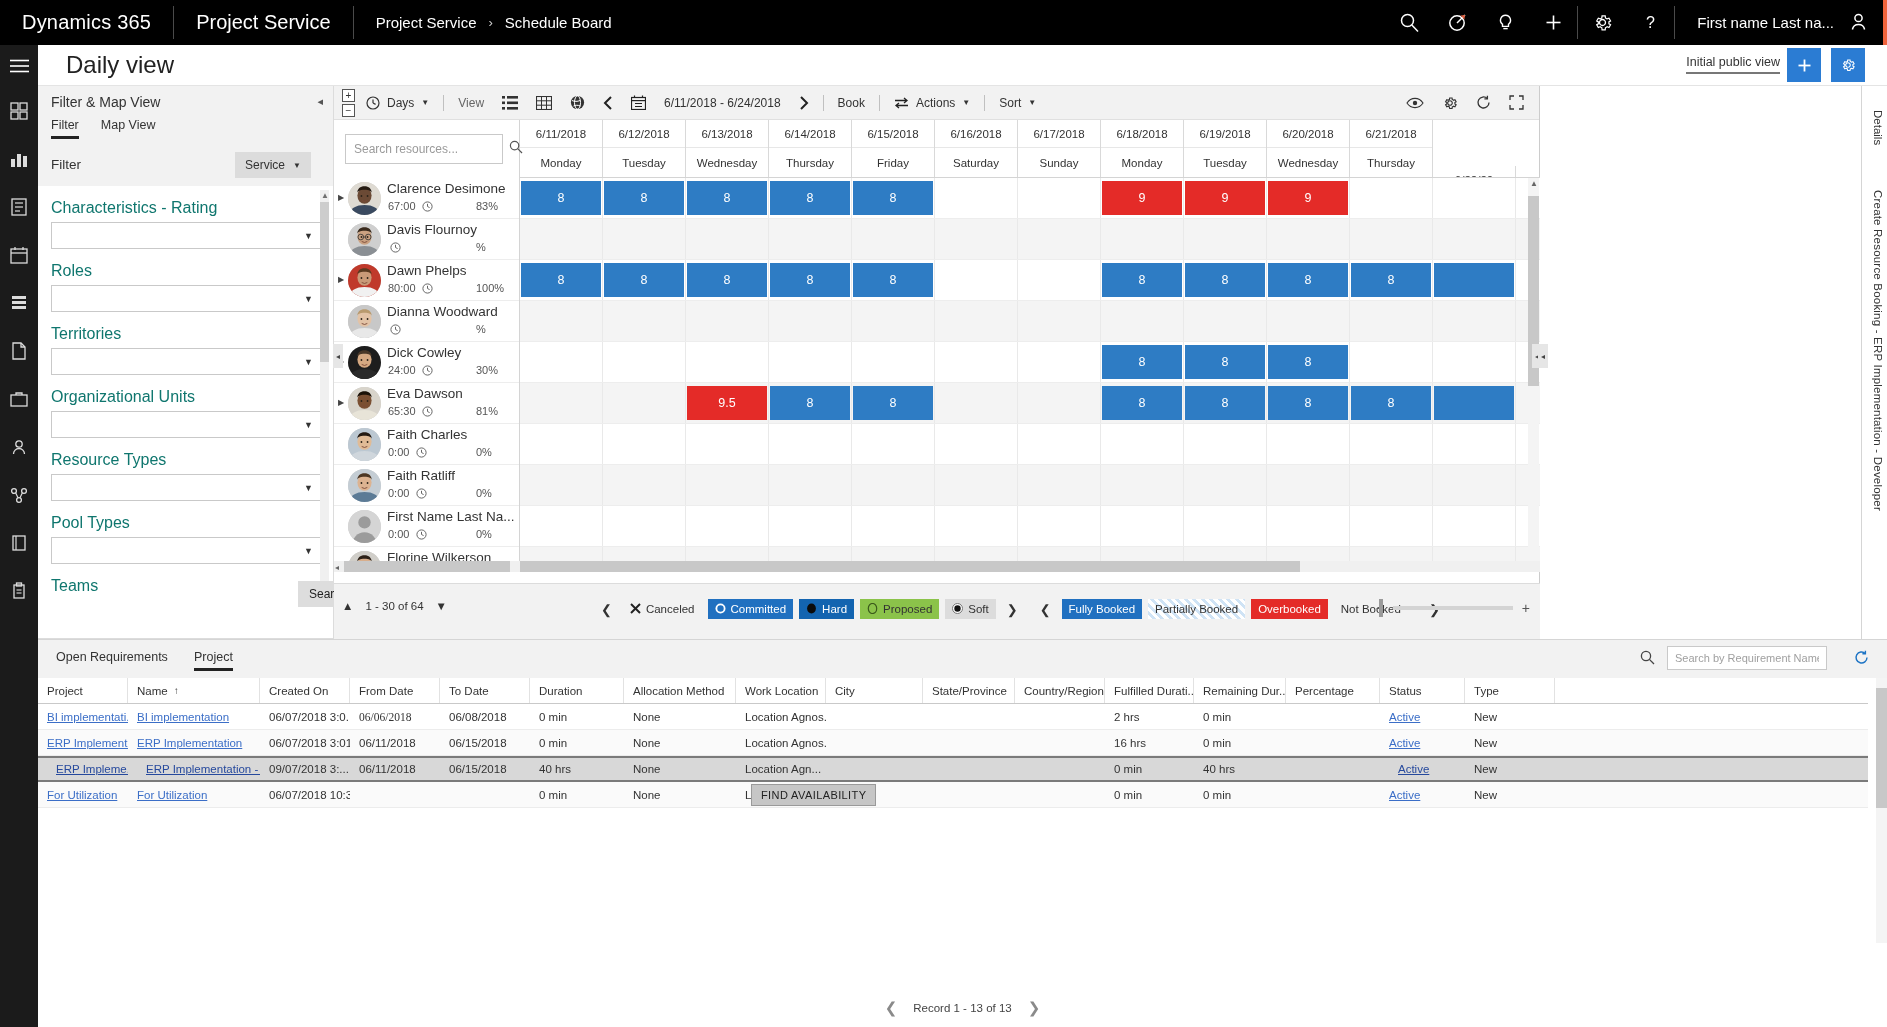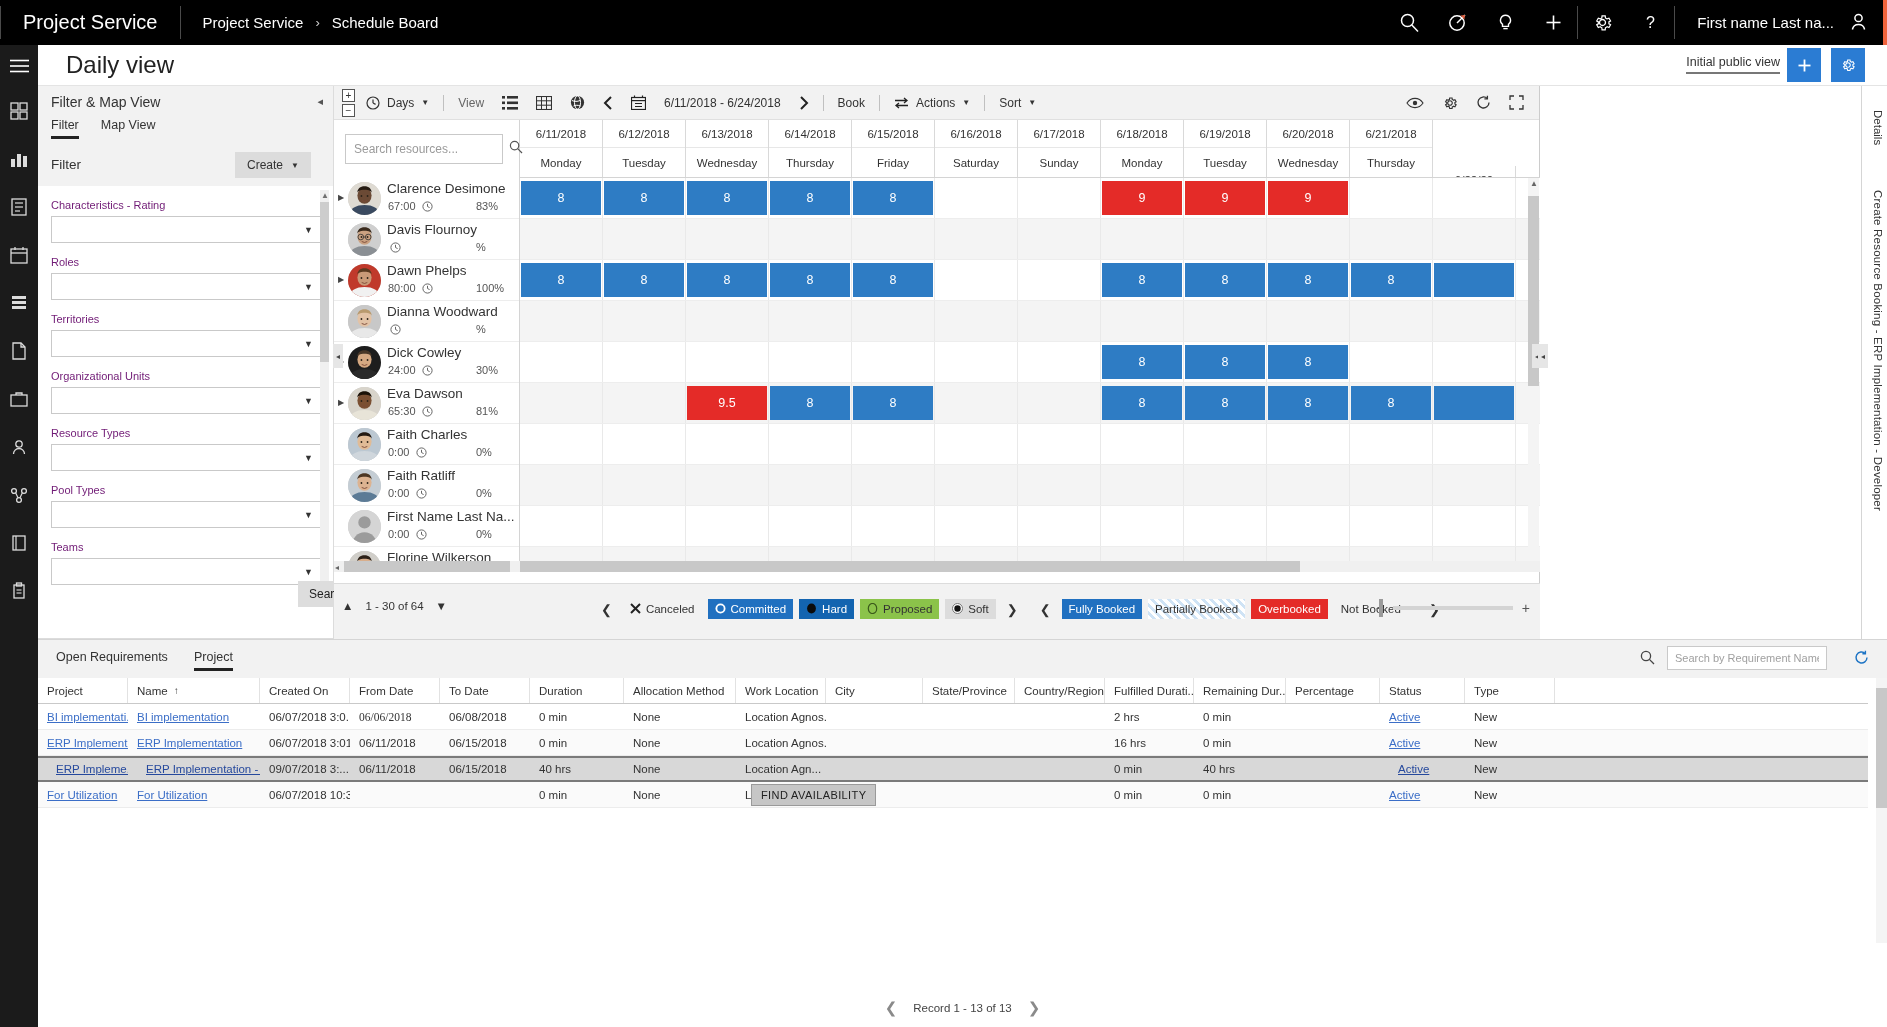--- a/index.html
+++ b/index.html
@@ -282,6 +282,7 @@
 <body>
 
 <div id="topnav">
+  <div class="nav-cell" id="brand">Dynamics 365</div>
   <div class="nav-sep"></div>
   <div class="nav-cell" id="app-name">Project Service</div>
   <div class="nav-sep"></div>

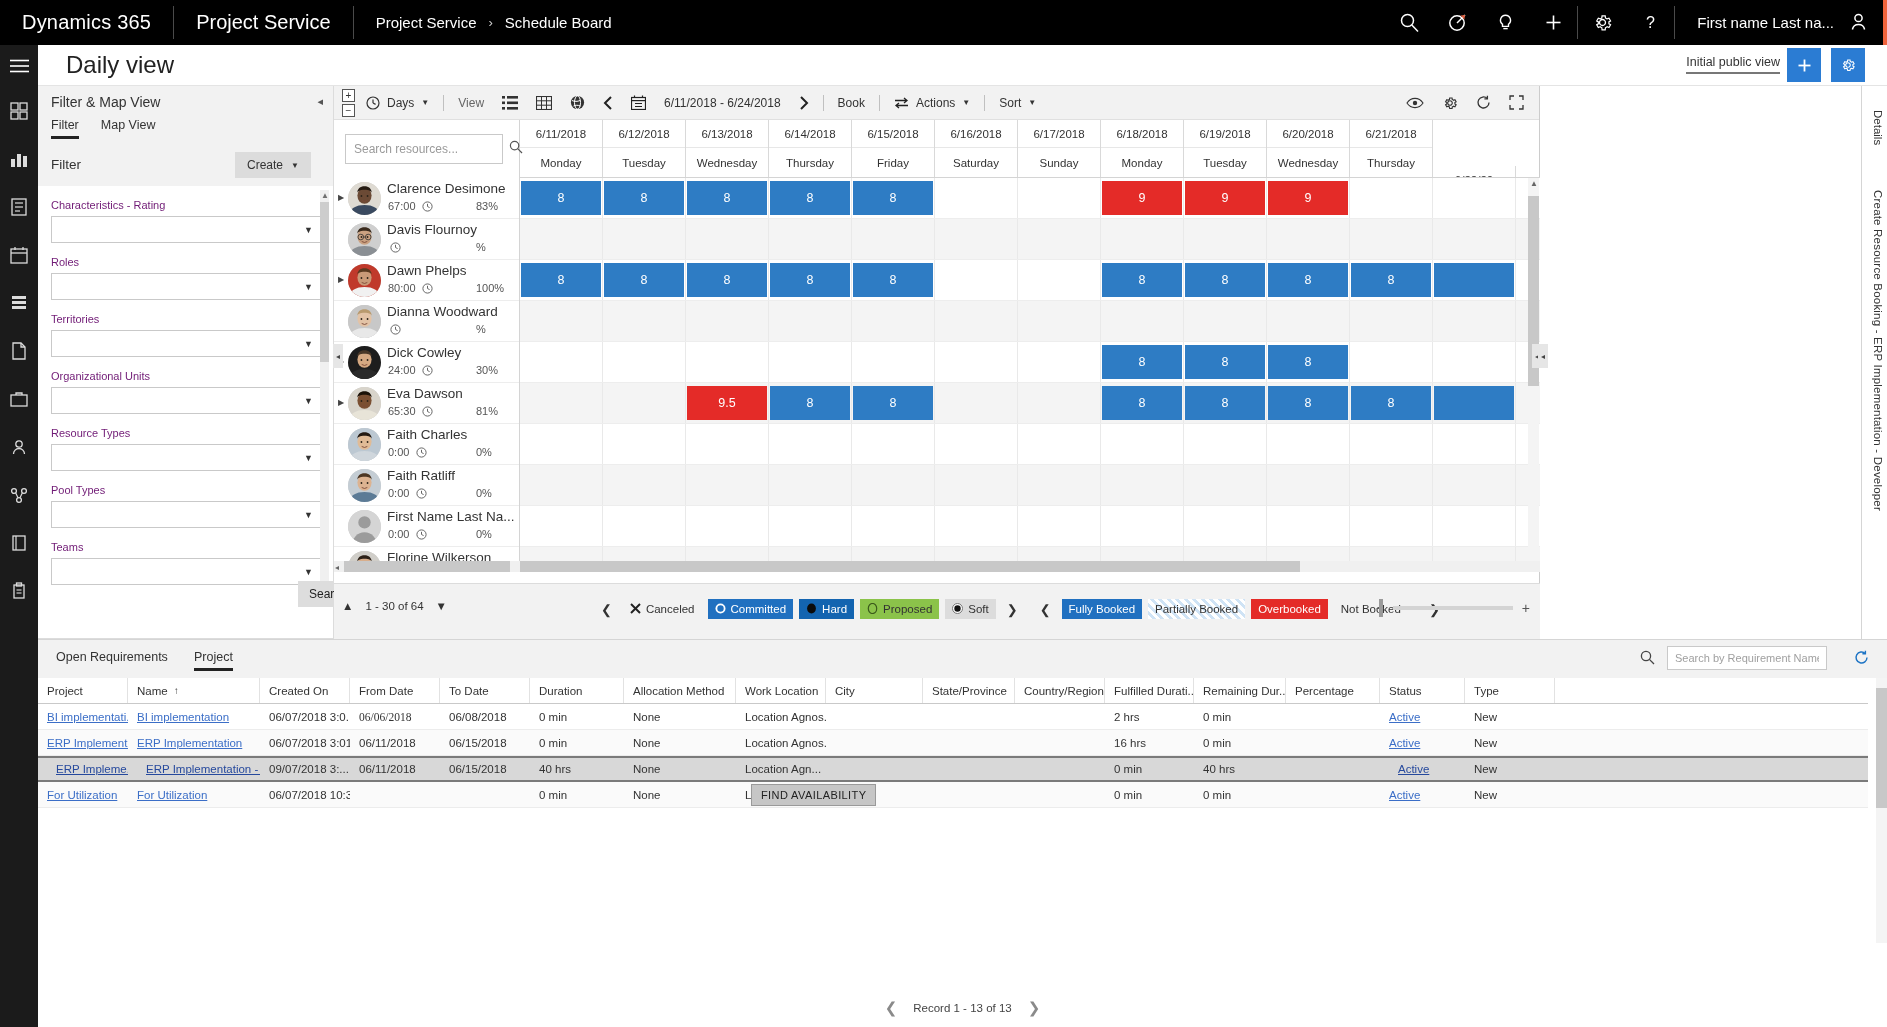--- a/index.html
+++ b/index.html
@@ -461,7 +461,7 @@
   <div id="fp-sub">
     <div id="fp-sub-label">Filter</div>
     <div id="fp-options">
-      <span>Create</span>
+      <span>Service</span>
       <span class="caret">▼</span>
     </div>
   </div>

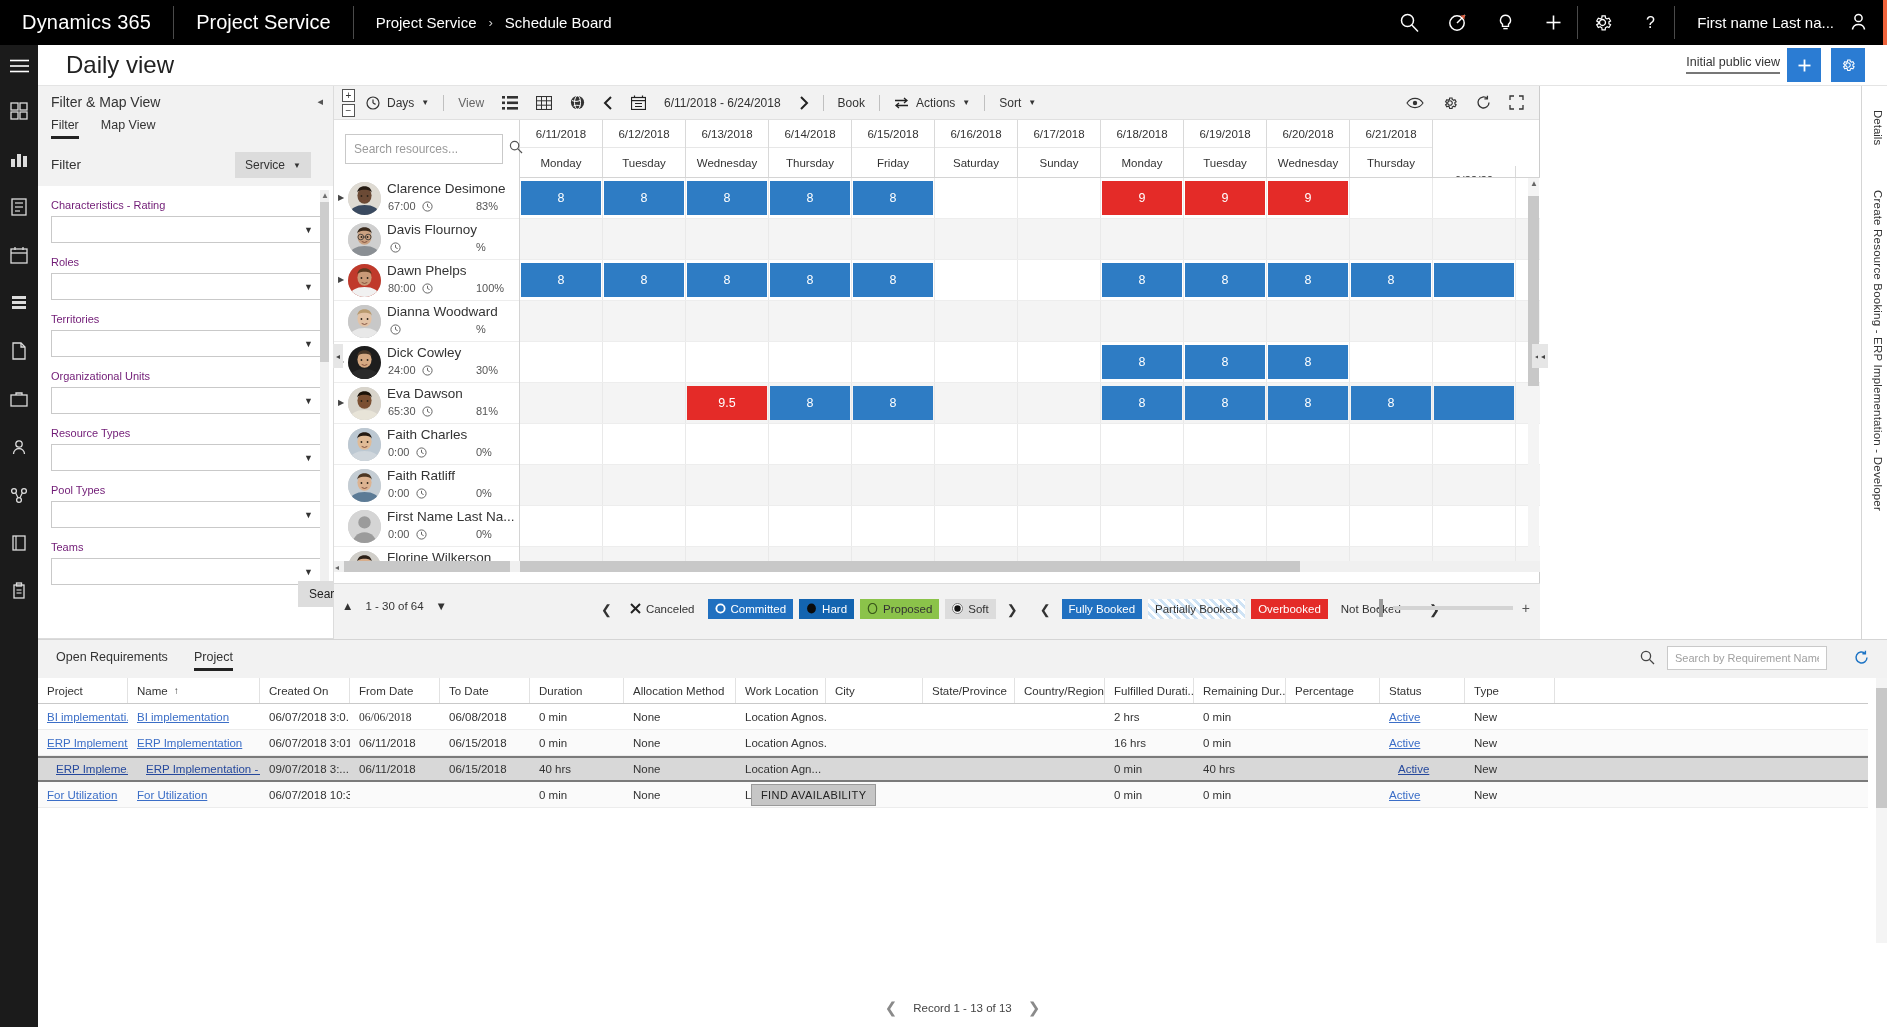--- a/index.html
+++ b/index.html
@@ -73,7 +73,7 @@
   }
   #fp-fields { position:absolute; top:100px; left:0; width:296px; height:410px; overflow:hidden; }
   .ff { padding: 0 13px; margin-top: 13px; }
-  .ff-label { font-size:11px; color:#701a75; margin-bottom:5px; }
+  .ff-label { font-size:16px; color:#0f766e; margin-bottom:5px; }
   .ff-box {
     height:27px; border:1px solid #c9c9c9; background:#fff; position:relative; cursor:pointer;
   }

